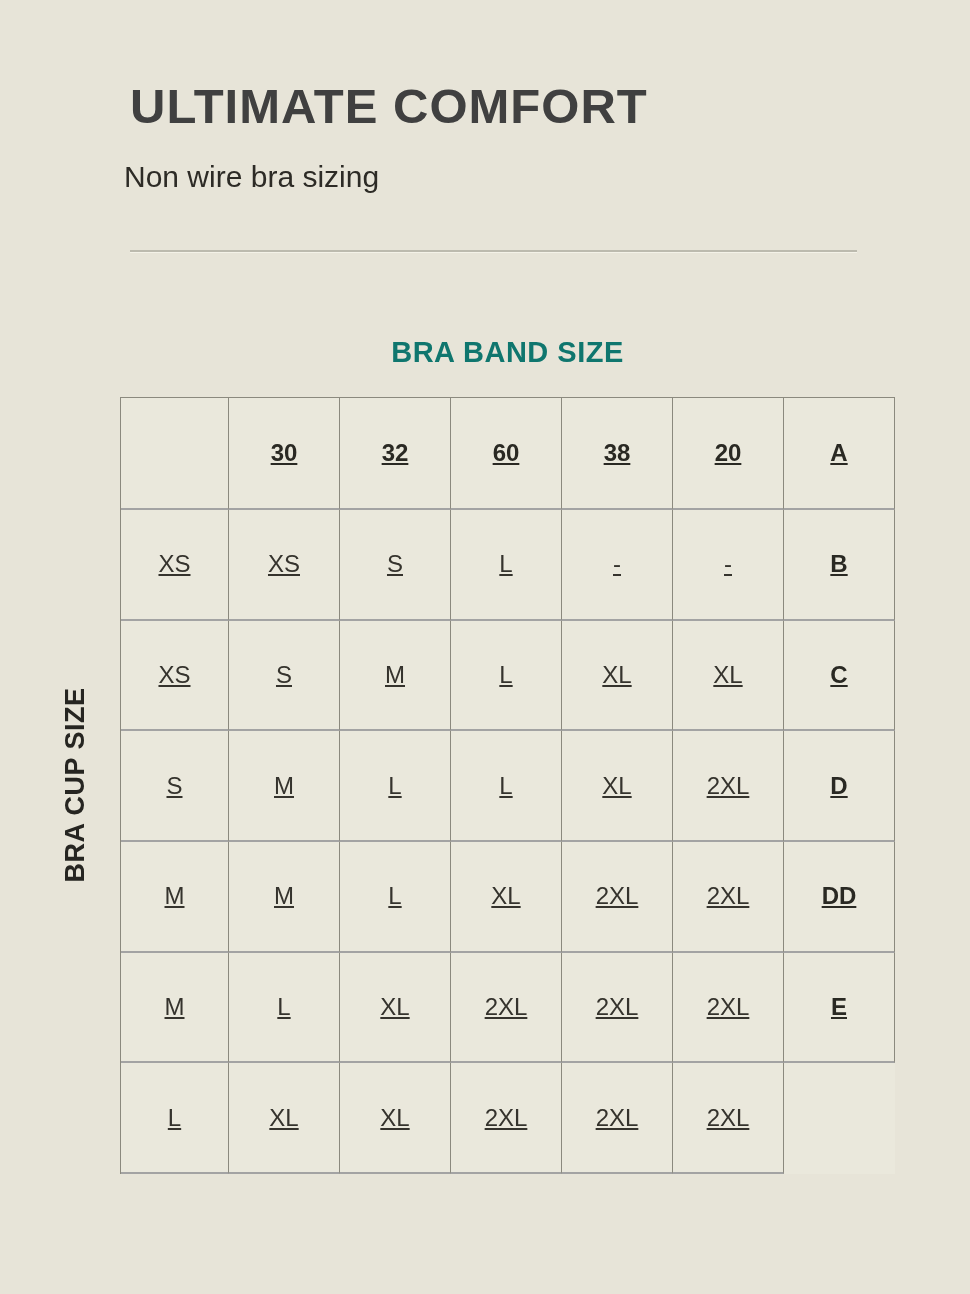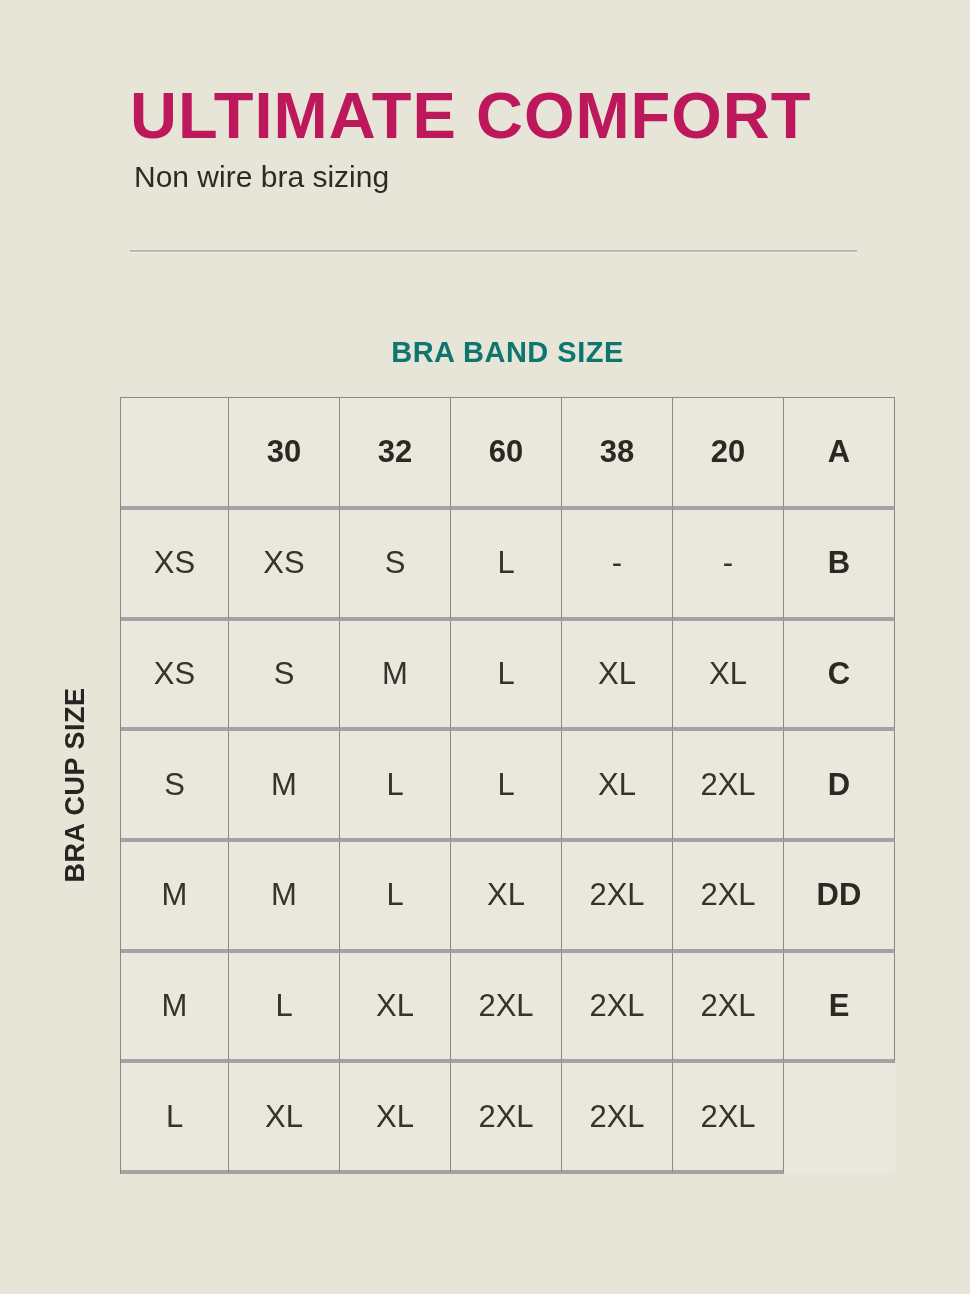--- a/index.html
+++ b/index.html
@@ -20,10 +20,10 @@
     position: absolute;
     left: 130px;
     top: 78px;
-    font-size: 65px;
+    font-size: 49px;
     font-weight: 700;
     letter-spacing: 1px;
-    color: #be185d;
+    color: #404040;
   }
   .subtitle {
     position: absolute;

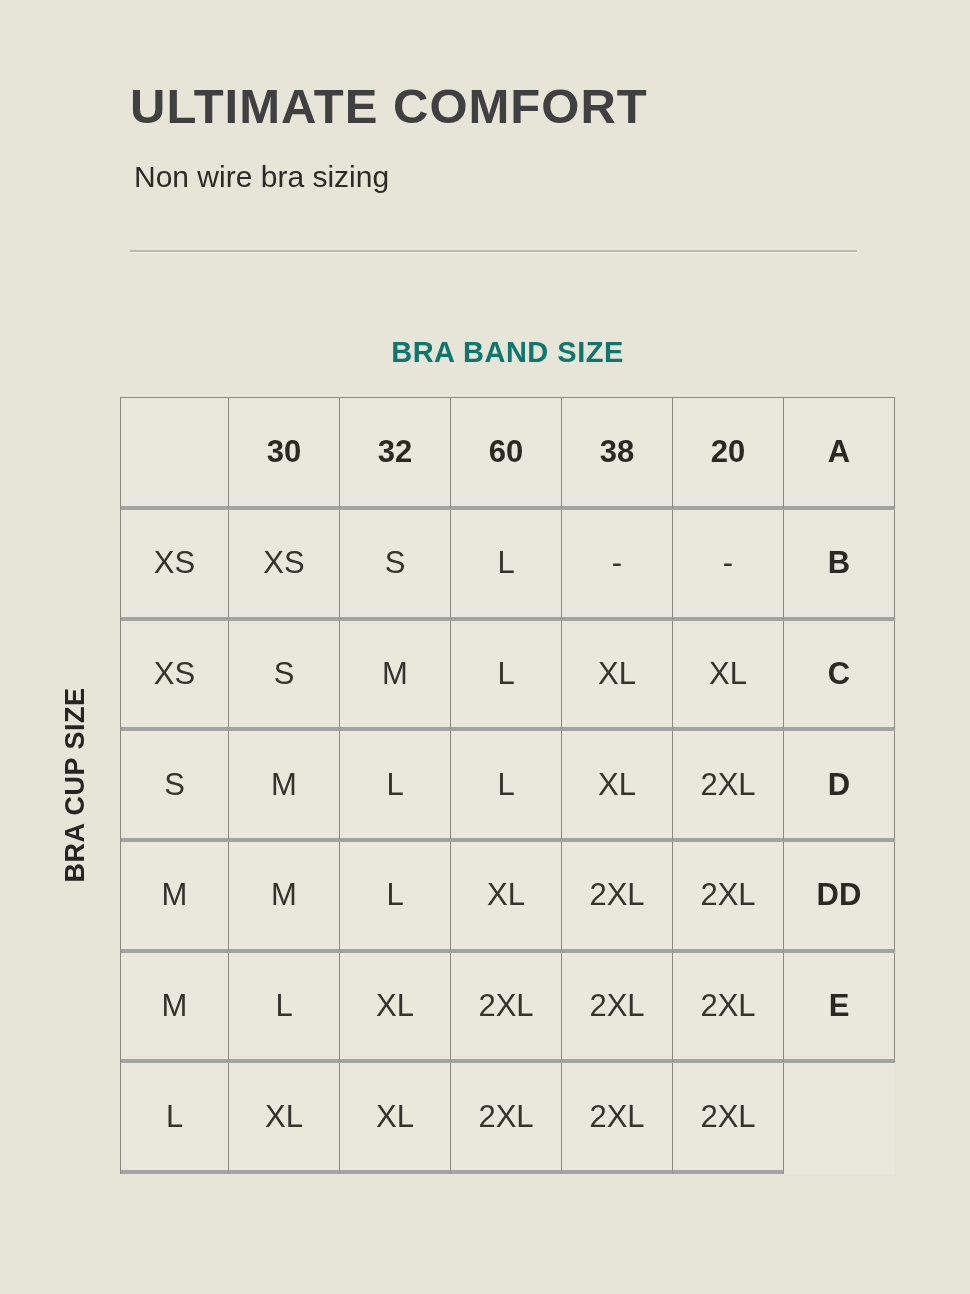--- a/index.html
+++ b/index.html
@@ -27,7 +27,7 @@
   }
   .subtitle {
     position: absolute;
-    left: 134px;
+    left: 124px;
     top: 160px;
     font-size: 30px;
     font-weight: 400;

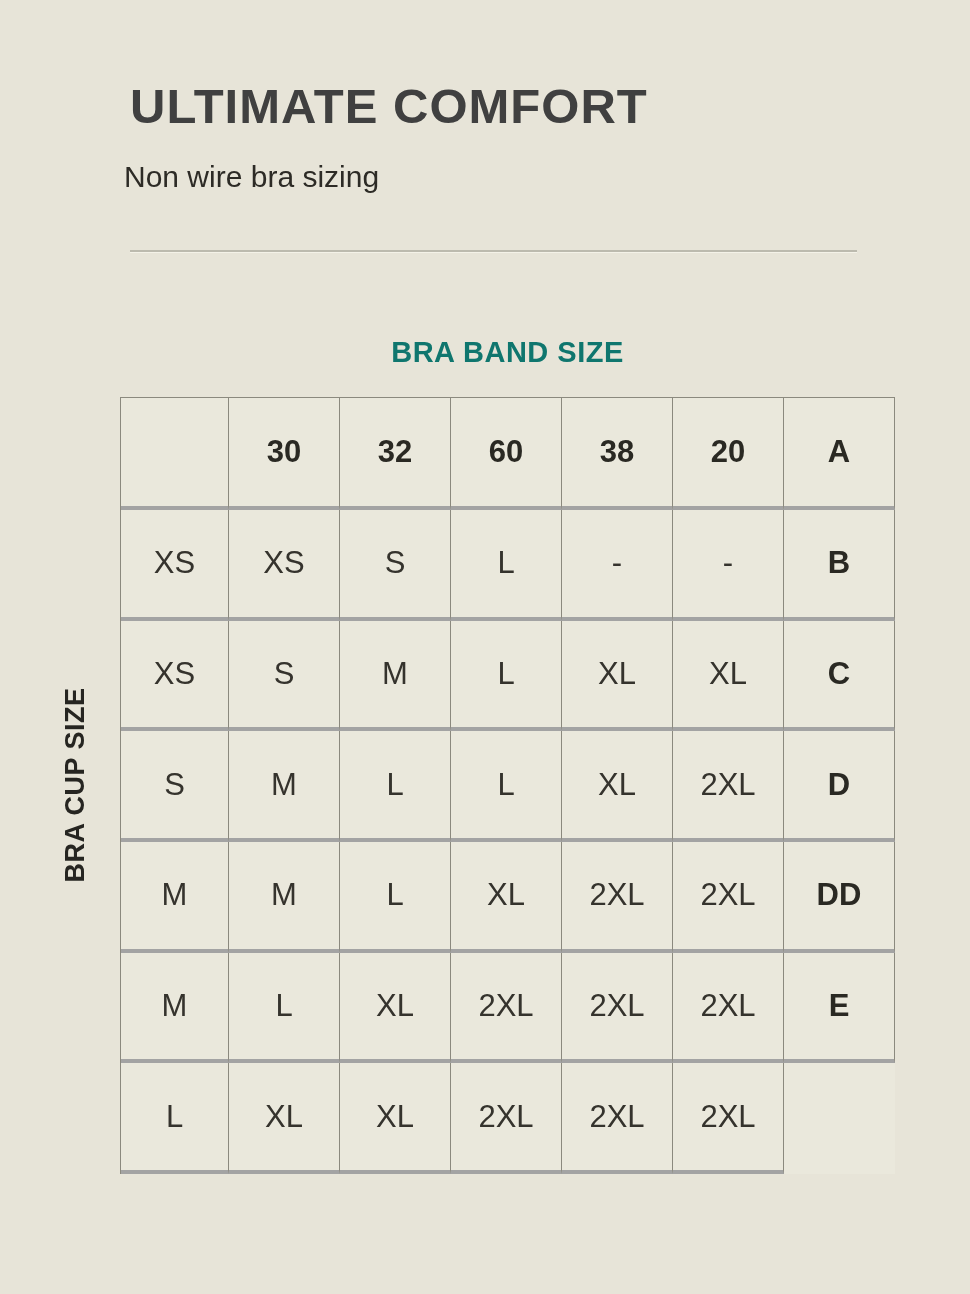--- a/index.html
+++ b/index.html
@@ -86,13 +86,14 @@
   }
   .size-table .cell {
     border-right: 1px solid #8b897e;
-    border-bottom: 4px solid #a3a3a3;
+    border-bottom: 2px solid #a3a3a3;
     display: flex;
     align-items: center;
     justify-content: center;
-    font-size: 31px;
+    font-size: 24px;
     color: #35332d;
     box-sizing: border-box;
+    text-decoration: underline;
   }
   .size-table .cell.hdr {
     font-weight: 700;

